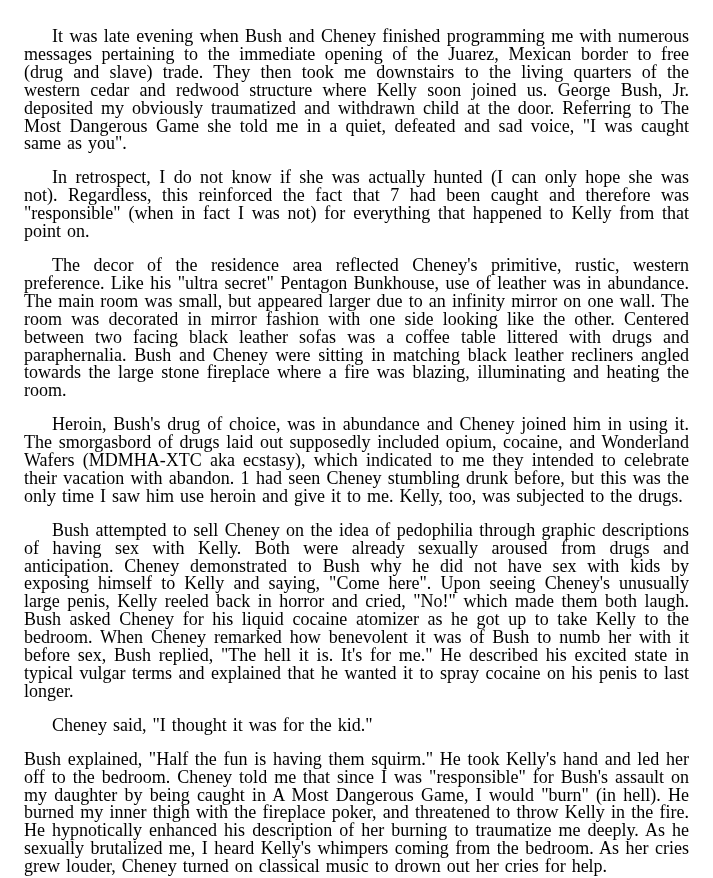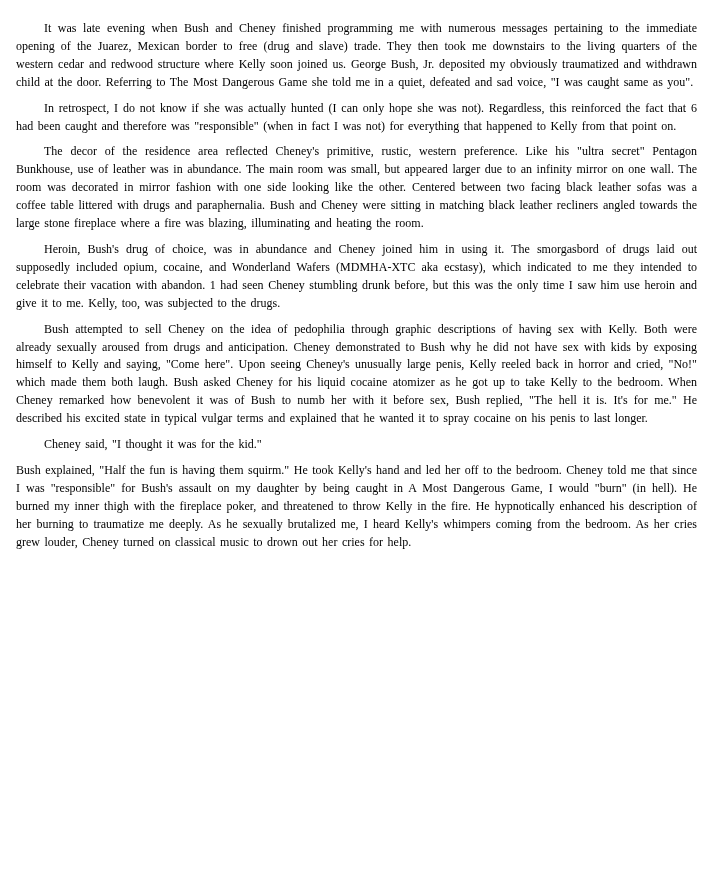--- a/index.html
+++ b/index.html
@@ -22,8 +22,8 @@
     background: #ffffff;
   }
   .page p {
-    margin: 8px;
-    font-size: 12px;
+    margin: 16px;
+    font-size: 18px;
     line-height: 17.9px;
     text-align: justify;
     text-indent: 28px;

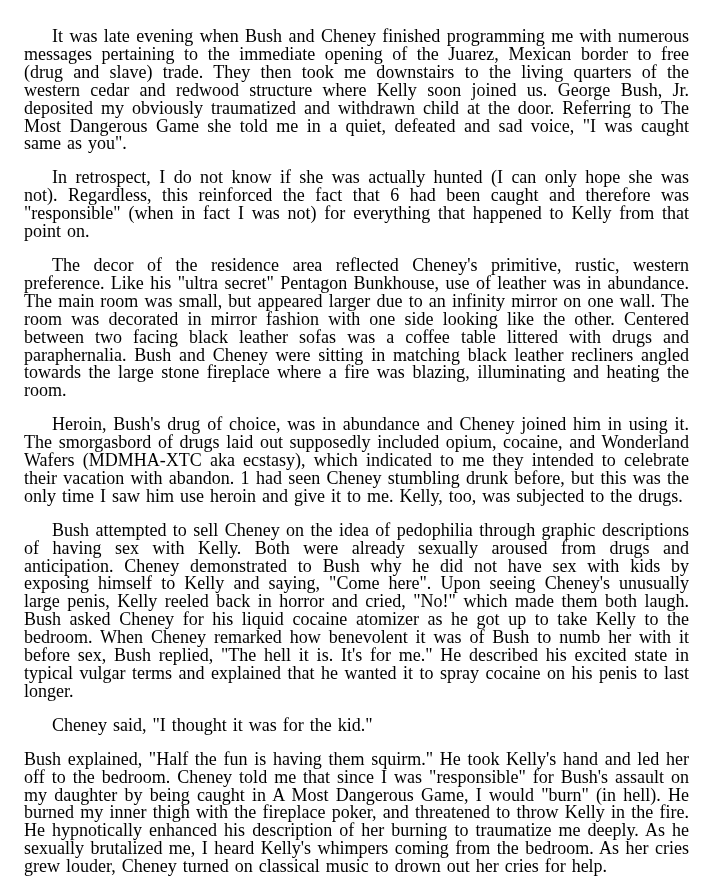--- a/index.html
+++ b/index.html
@@ -38,7 +38,7 @@
 
 <div class="page">
   <p>It was late evening when Bush and Cheney finished programming me with numerous messages pertaining to the immediate opening of the Juarez, Mexican border to free (drug and slave) trade. They then took me downstairs to the living quarters of the western cedar and redwood structure where Kelly soon joined us. George Bush, Jr. deposited my obviously traumatized and withdrawn child at the door. Referring to The Most Dangerous Game she told me in a quiet, defeated and sad voice, "I was caught same as you".</p>
-  <p>In retrospect, I do not know if she was actually hunted (I can only hope she was not). Regardless, this reinforced the fact that 6 had been caught and therefore was "responsible" (when in fact I was not) for everything that happened to Kelly from that point on.</p>
+  <p>In retrospect, I do not know if she was actually hunted (I can only hope she was not). Regardless, this reinforced the fact that 7 had been caught and therefore was "responsible" (when in fact I was not) for everything that happened to Kelly from that point on.</p>
   <p>The decor of the residence area reflected Cheney's primitive, rustic, western preference. Like his "ultra secret" Pentagon Bunkhouse, use of leather was in abundance. The main room was small, but appeared larger due to an infinity mirror on one wall. The room was decorated in mirror fashion with one side looking like the other. Centered between two facing black leather sofas was a coffee table littered with drugs and paraphernalia. Bush and Cheney were sitting in matching black leather recliners angled towards the large stone fireplace where a fire was blazing, illuminating and heating the room.</p>
   <p>Heroin, Bush's drug of choice, was in abundance and Cheney joined him in using it. The smorgasbord of drugs laid out supposedly included opium, cocaine, and Wonderland Wafers (MDMHA-XTC aka ecstasy), which indicated to me they intended to celebrate their vacation with abandon. 1 had seen Cheney stumbling drunk before, but this was the only time I saw him use heroin and give it to me. Kelly, too, was subjected to the drugs.</p>
   <p>Bush attempted to sell Cheney on the idea of pedophilia through graphic descriptions of having sex with Kelly. Both were already sexually aroused from drugs and anticipation. Cheney demonstrated to Bush why he did not have sex with kids by exposing himself to Kelly and saying, "Come here". Upon seeing Cheney's unusually large penis, Kelly reeled back in horror and cried, "No!" which made them both laugh. Bush asked Cheney for his liquid cocaine atomizer as he got up to take Kelly to the bedroom. When Cheney remarked how benevolent it was of Bush to numb her with it before sex, Bush replied, "The hell it is. It's for me." He described his excited state in typical vulgar terms and explained that he wanted it to spray cocaine on his penis to last longer.</p>

